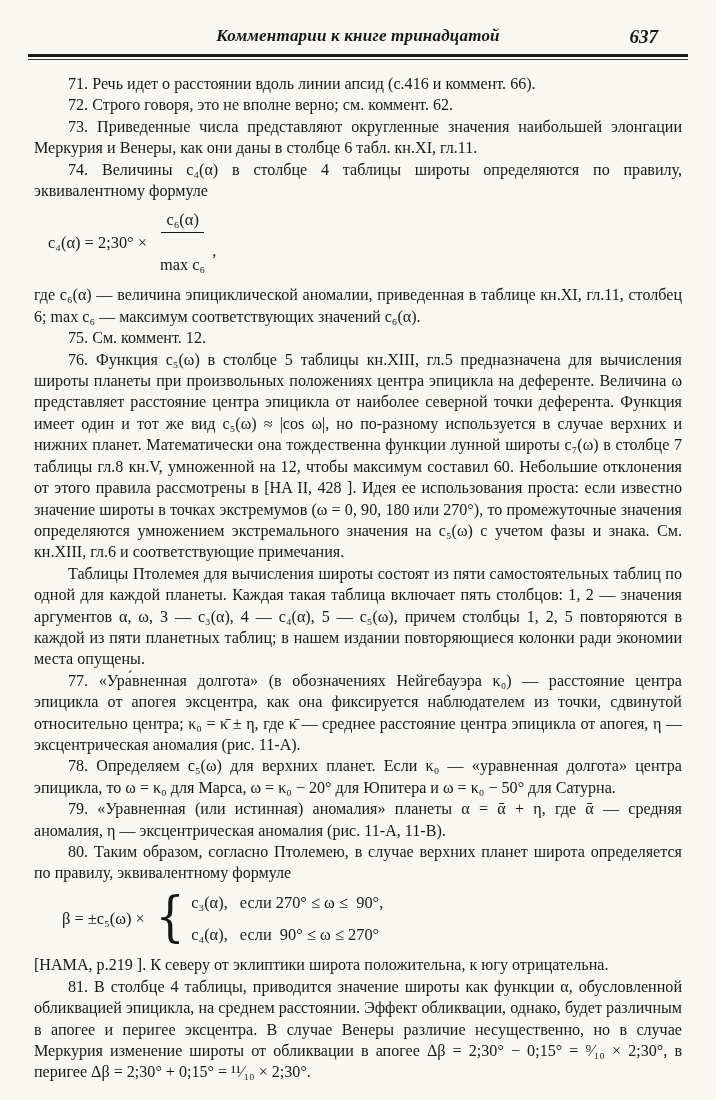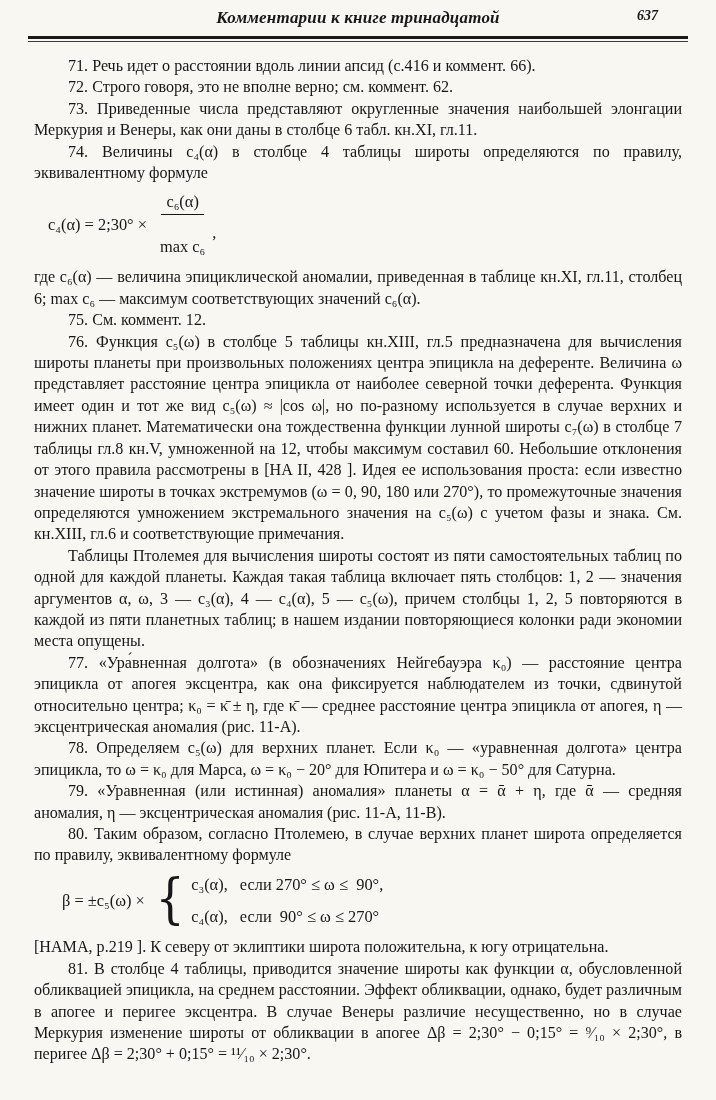--- a/index.html
+++ b/index.html
@@ -10,7 +10,7 @@
     color:#171717;
     overflow:hidden;
   }
-  .page{padding:6px 34px 0 34px;}
+  .page{padding:24px 34px 0 34px;}
   
   .running-head{position:relative;height:26px;}
   .running-title{

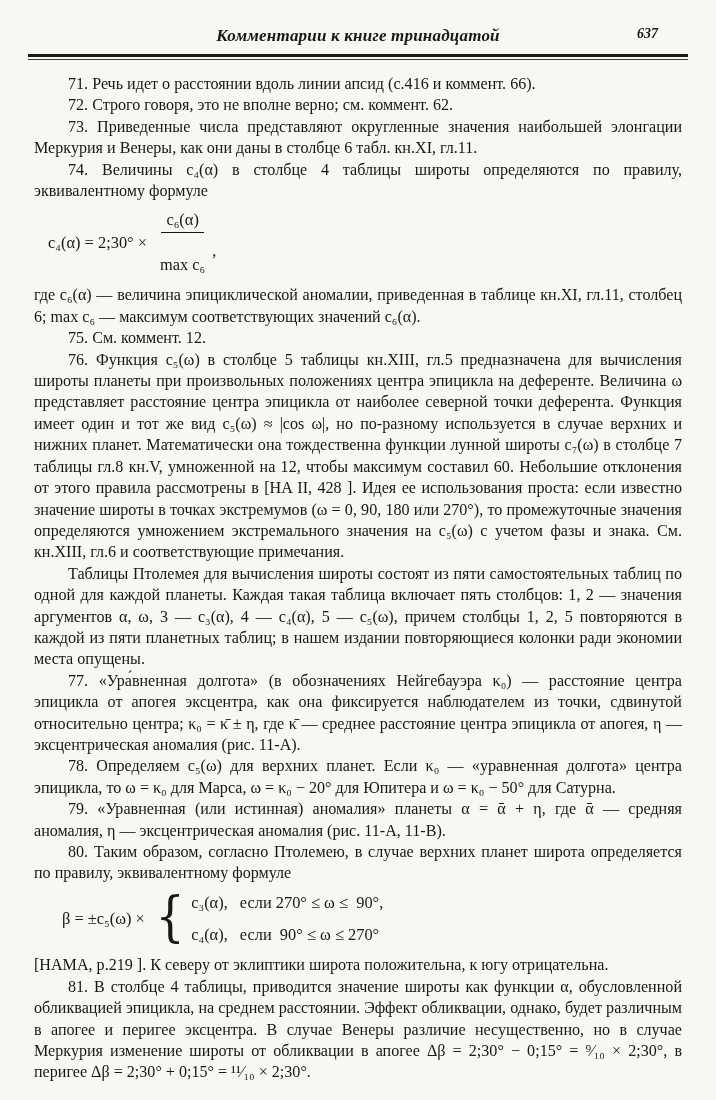--- a/index.html
+++ b/index.html
@@ -21,7 +21,7 @@
   }
   .page-number{
     position:absolute;right:24px;top:2px;
-    font-style:italic;font-weight:bold;font-size:14px;
+    font-style:italic;font-weight:bold;font-size:19px;
   }
   .head-rule{
     margin:4px -6px 0 -6px;

